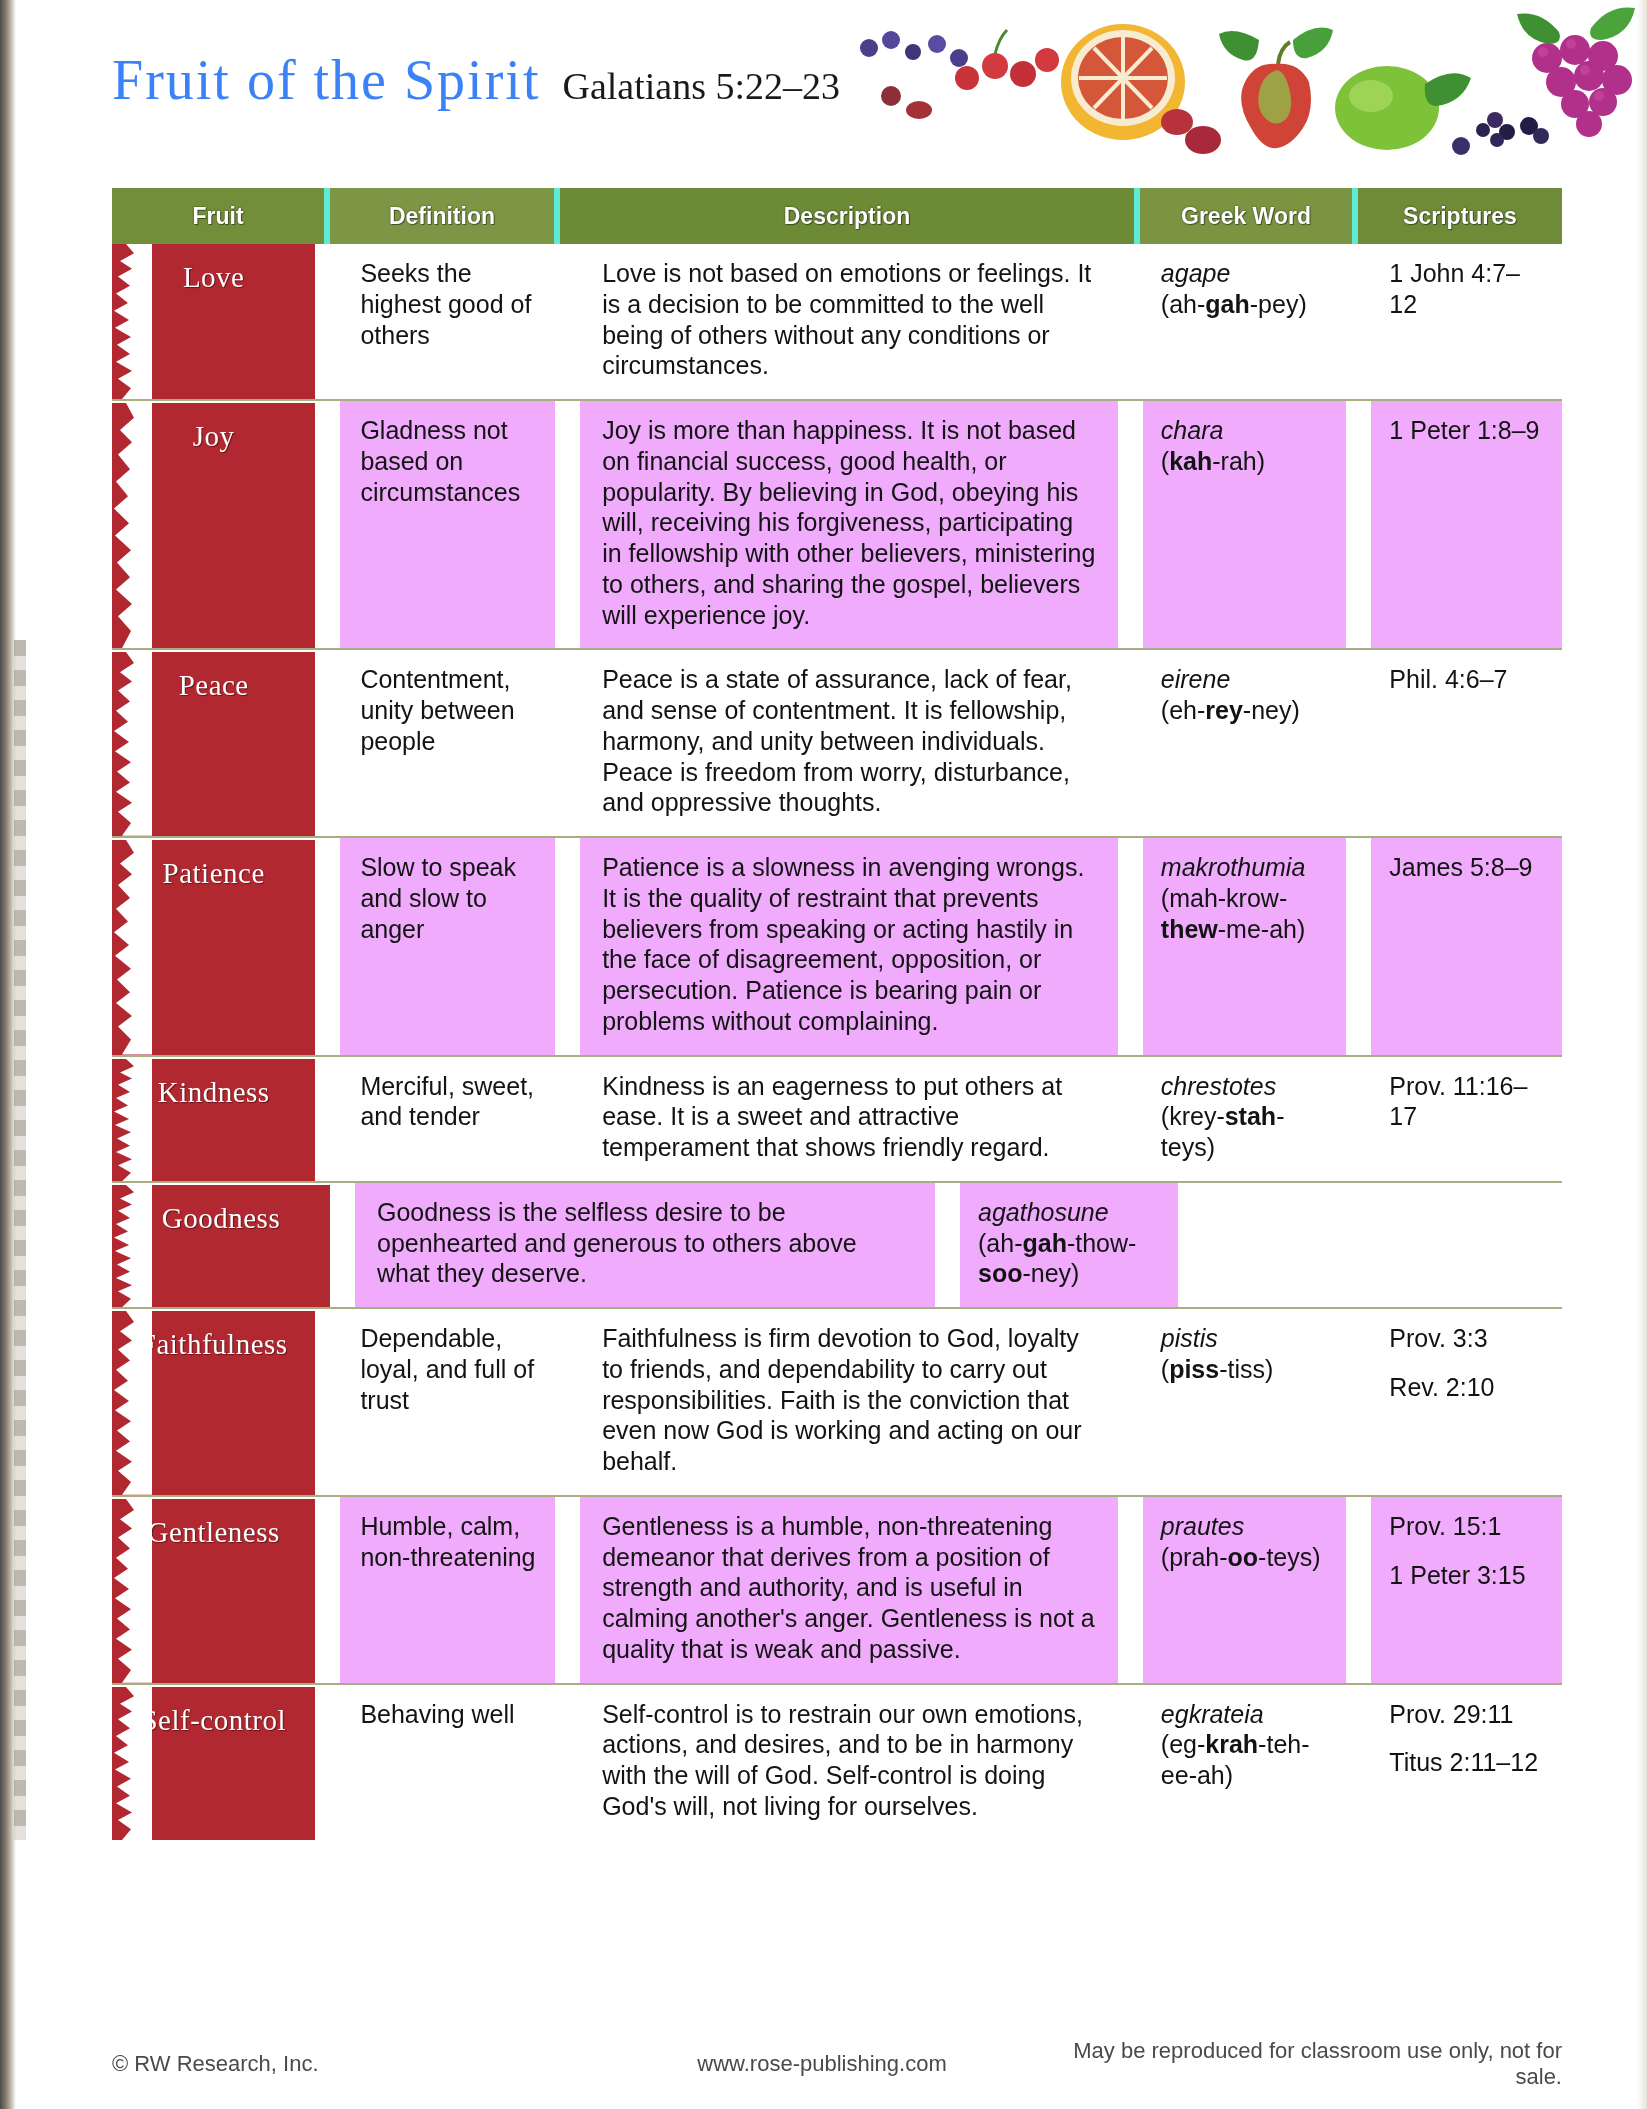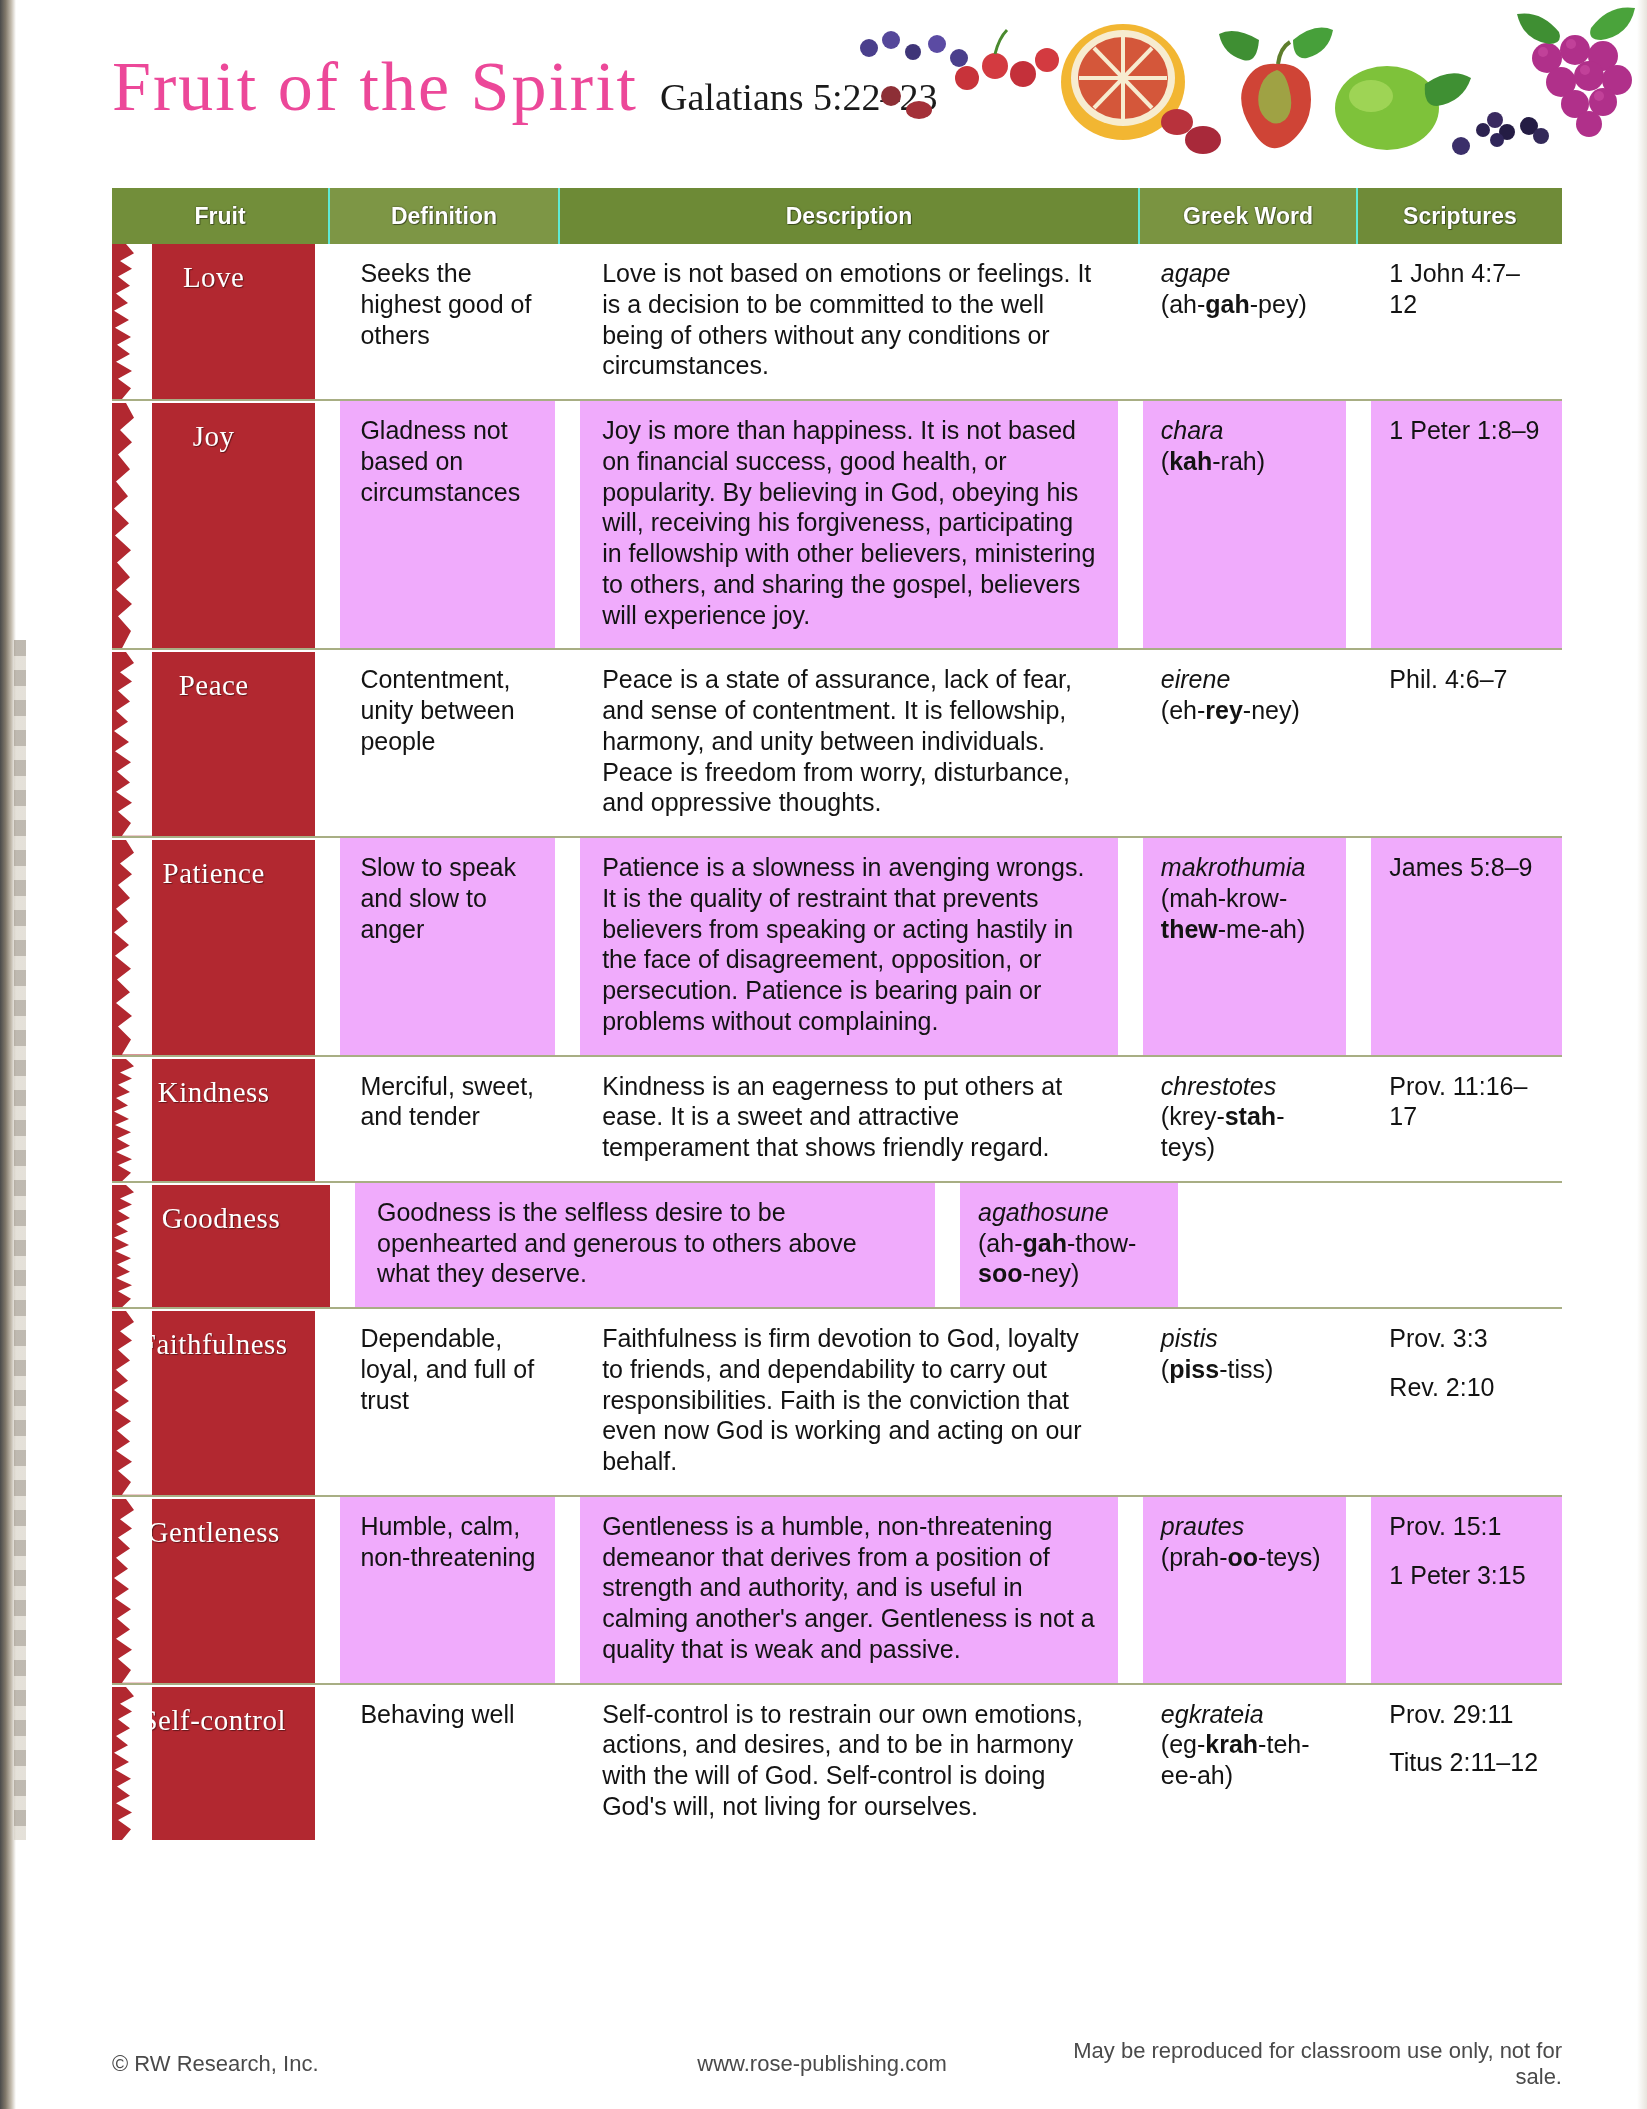--- a/index.html
+++ b/index.html
@@ -61,8 +61,8 @@
   }
   .title {
     font-family: "Liberation Serif", serif;
-    font-size: 70px;
-    color: #ec4899;
+    font-size: 56px;
+    color: #3b82f6;
     letter-spacing: 2px;
     line-height: 1;
     white-space: nowrap;

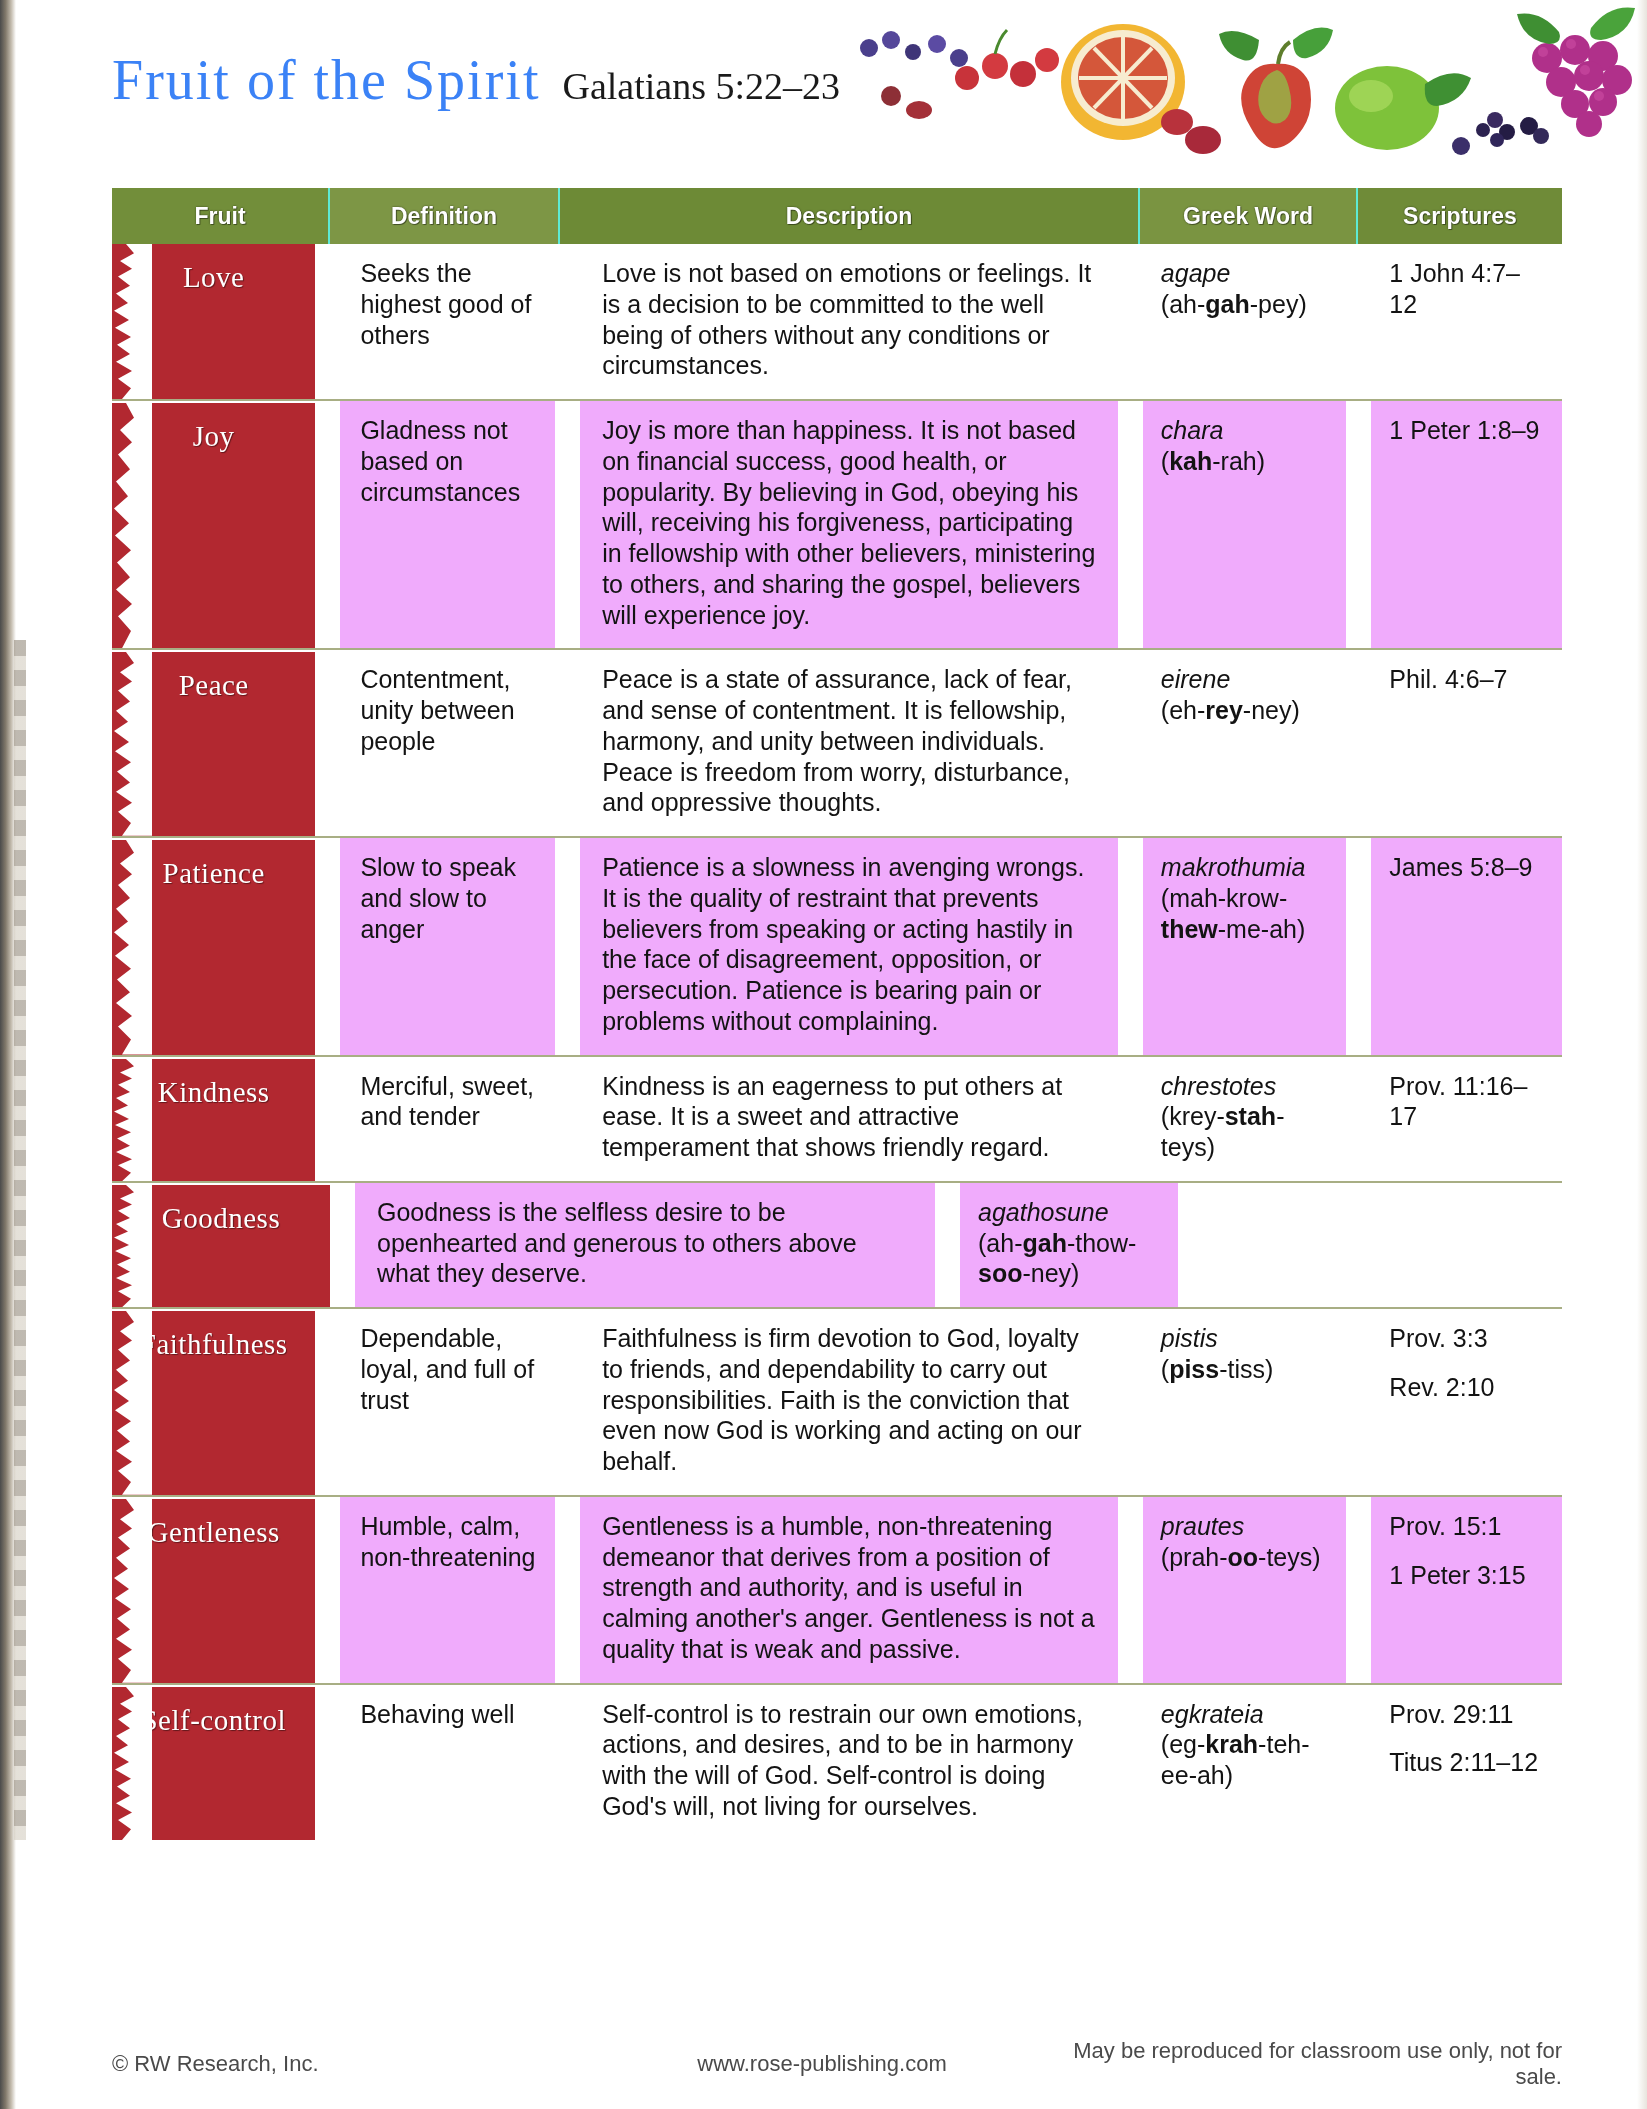--- a/index.html
+++ b/index.html
@@ -102,7 +102,7 @@
     font-size: 23px;
     font-weight: bold;
     text-shadow: 0 0 2px rgba(0,0,0,.55), 1px 1px 0 rgba(0,0,0,.35);
-    border-right: 2px solid #5eead4;
+    border-right: 6px solid #5eead4;
     box-sizing: border-box;
     background: #6f8b38;
   }

